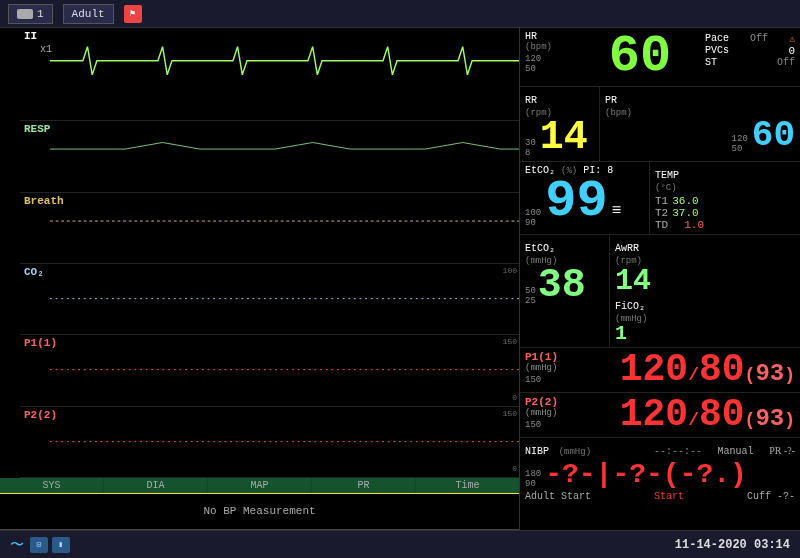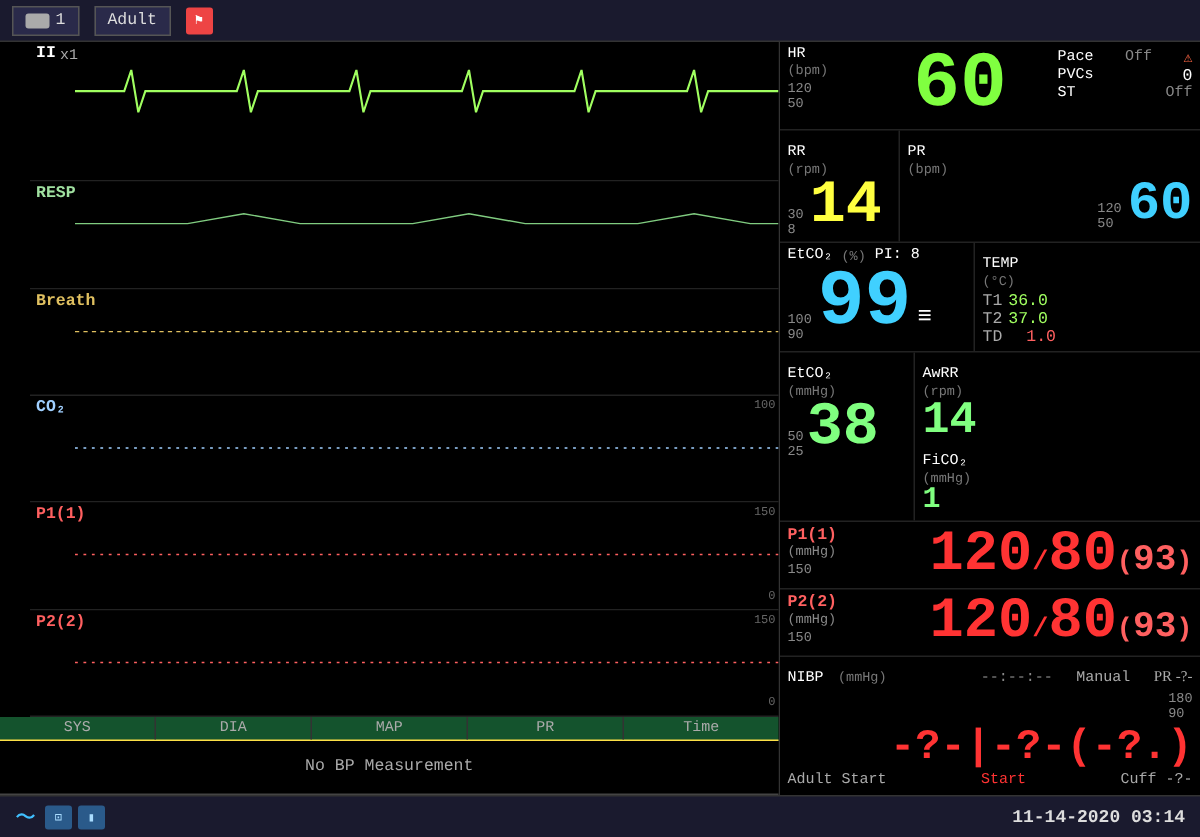--- a/index.html
+++ b/index.html
@@ -226,7 +226,7 @@
 
     <div class="wave-row row-ecg" style="flex:1.2">
       <span class="wave-label" style="color:#fff; font-size:11px;">II</span>
-      <span style="position:absolute;top:4px;left:20px;color:#aaa;font-size:10px;">x1</span>
+      <span style="position:absolute;top:16px;left:20px;color:#aaa;font-size:10px;">x1</span>
       <svg class="wave-svg" viewBox="0 0 500 40" preserveAspectRatio="none">
         <polyline points="0,20 30,20 35,20 40,5 45,35 50,20 80,20 115,20 120,5 125,35 130,20 160,20 195,20 200,5 205,35 210,20 240,20 275,20 280,5 285,35 290,20 320,20 355,20 360,5 365,35 370,20 400,20 435,20 440,5 445,35 450,20 480,20 500,20" fill="none" stroke="#a0ff60" stroke-width="1.5"></polyline>
       </svg>

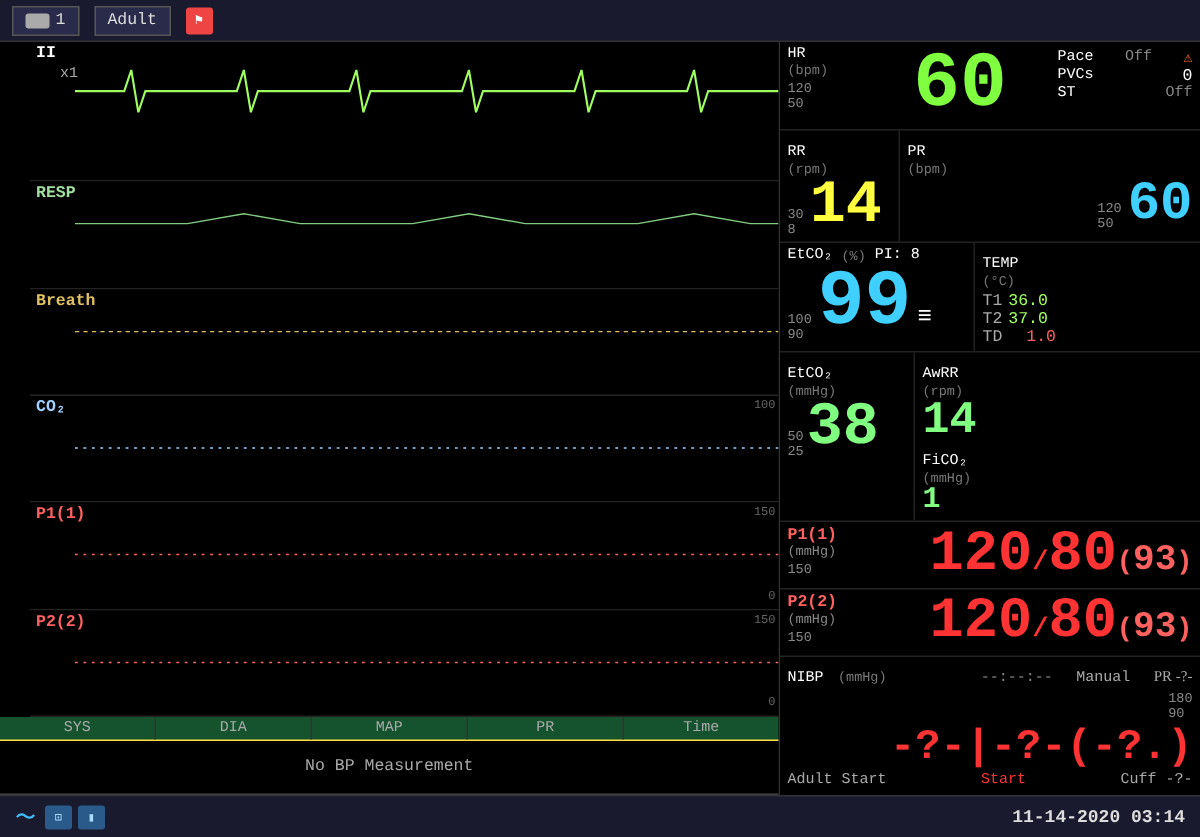--- a/index.html
+++ b/index.html
@@ -450,7 +450,7 @@
           <span style="color:#aaa;font-size:10px;margin-left:6px;font-family:Liberation Serif, serif;">PR -?-</span>
         </div>
       </div>
-      <div style="display:flex;align-items:flex-end;gap:4px;margin-top:2px;flex-direction:column;">
+      <div style="display:flex;align-items:flex-end;gap:4px;margin-top:2px;">
         <div style="display:flex;flex-direction:column;font-size:9px;color:#888;">
           <span>180</span>
           <span>90</span>

